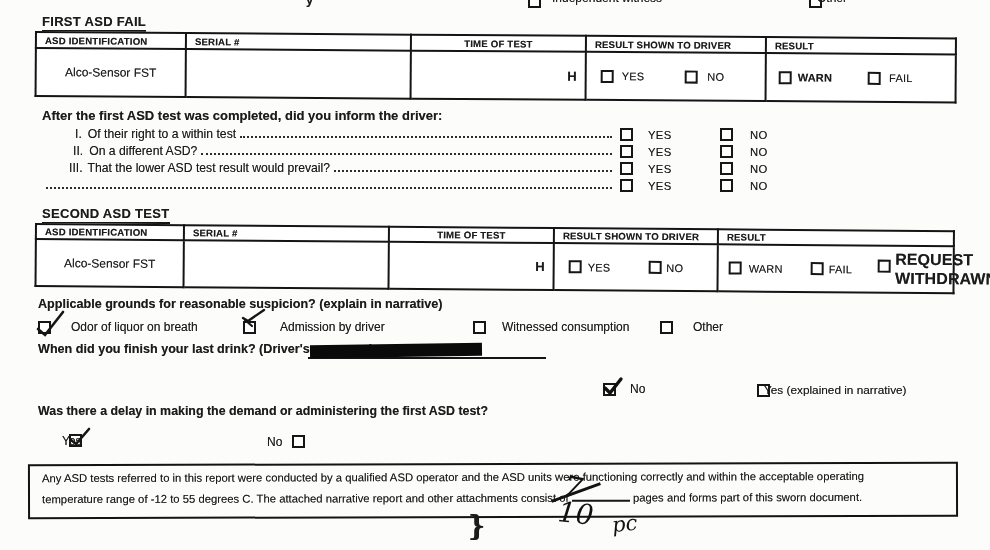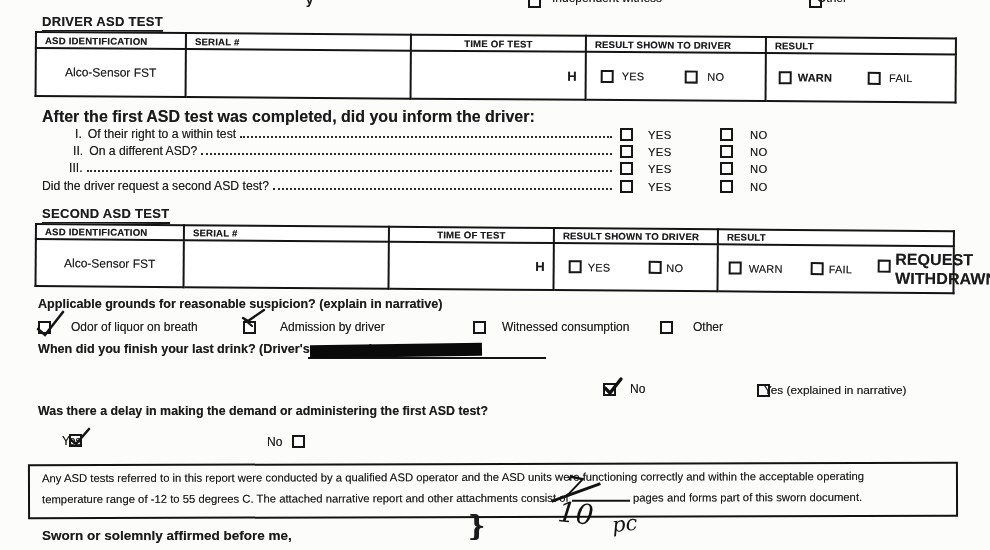--- a/index.html
+++ b/index.html
@@ -55,7 +55,7 @@
 
   
   <div class="abs" style="left:42px;top:12px;">
-    <span class="sechead">DRIVER ASD TEST</span>
+    <span class="sechead">FIRST ASD FAIL</span>
   </div>
 
   <table class="ft abs" style="left:35px;top:31px;width:920px;transform:rotate(.4deg);transform-origin:top left;">

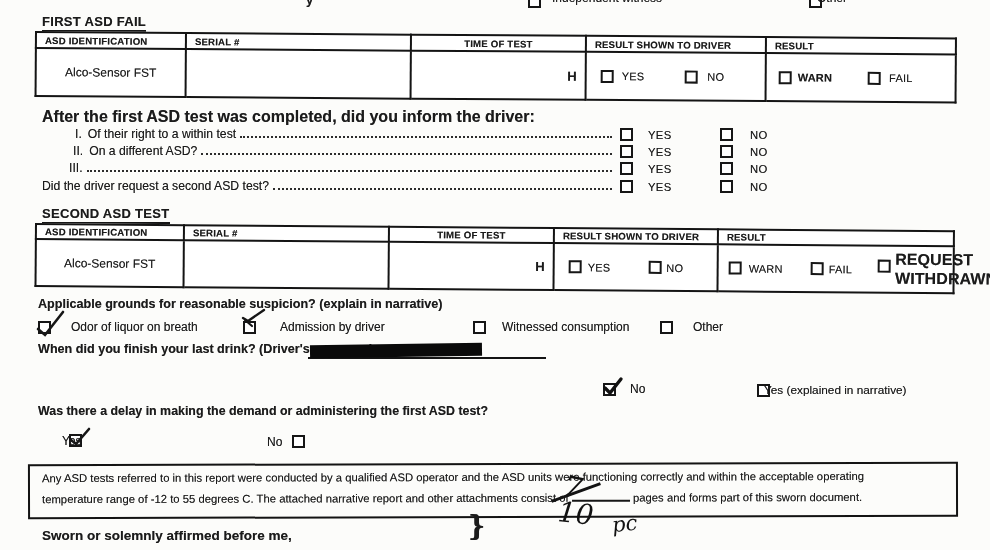--- a/index.html
+++ b/index.html
@@ -24,7 +24,7 @@
   .optlbl{font-size:11px;letter-spacing:.2px;}
   .wd-lbl{font-size:16px;line-height:1.15;width:76px;display:inline-block;font-weight:bold;letter-spacing:.1px;}
   
-  .qintro{font-size:16px;font-weight:bold;}
+  .qintro{font-size:13px;font-weight:bold;}
   .qrow{display:flex;align-items:flex-end;font-size:12.2px;}
   .qdots{flex:1;border-bottom:2px dotted #2c2c2c;margin:0 8px 3px 4px;height:2px;}
   .yn{display:flex;align-items:center;flex-shrink:0;}

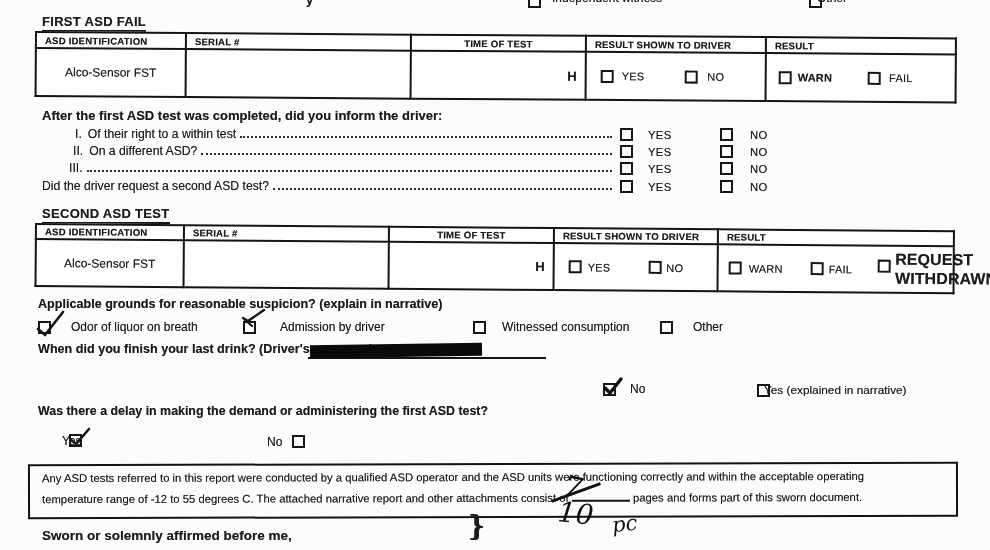--- a/index.html
+++ b/index.html
@@ -127,6 +127,7 @@
 
   <div class="abs qrow" style="left:42px;top:161px;width:730px;">
     <span style="padding-left:27px;">III.</span>
+    <span style="padding-left:5px;">That the lower ASD test result would prevail?</span>
     <span class="qdots"></span>
     <span class="yn">
       <span class="cb"></span>

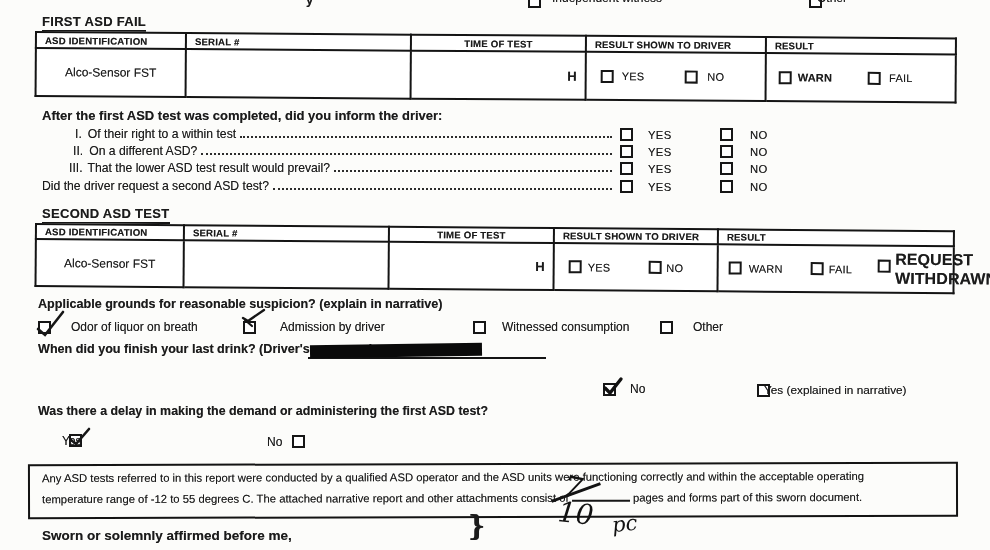--- a/index.html
+++ b/index.html
@@ -138,7 +138,6 @@
   </div>
 
   <div class="abs qrow" style="left:42px;top:179px;width:730px;">
-    <span>Did the driver request a second ASD test?</span>
     <span class="qdots"></span>
     <span class="yn">
       <span class="cb"></span>

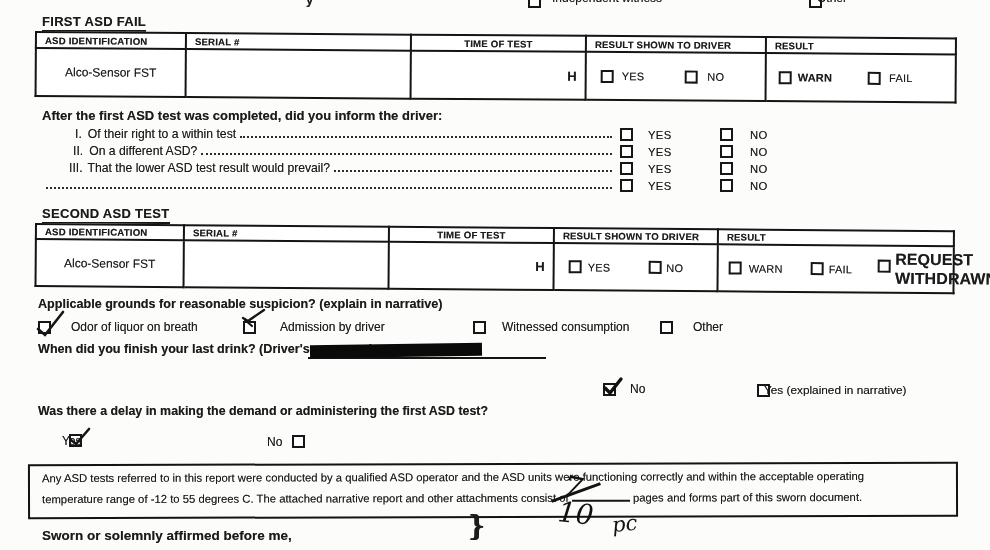--- a/index.html
+++ b/index.html
@@ -270,7 +270,6 @@
 
   
   <span class="abs" style="left:468px;top:510px;font-size:27px;font-weight:bold;font-family:'DejaVu Serif',serif;">}</span>
-  <div class="abs" style="left:42px;top:528px;font-size:13.5px;font-weight:600;">Sworn or solemnly affirmed before me,</div>
 
 </div>
 

